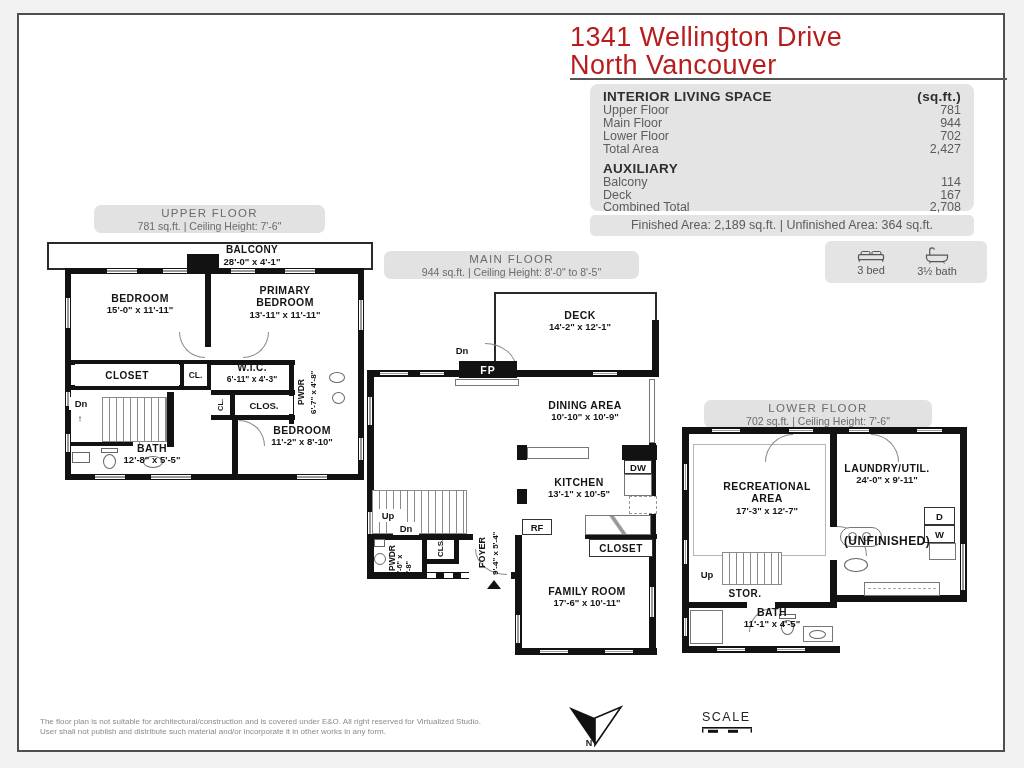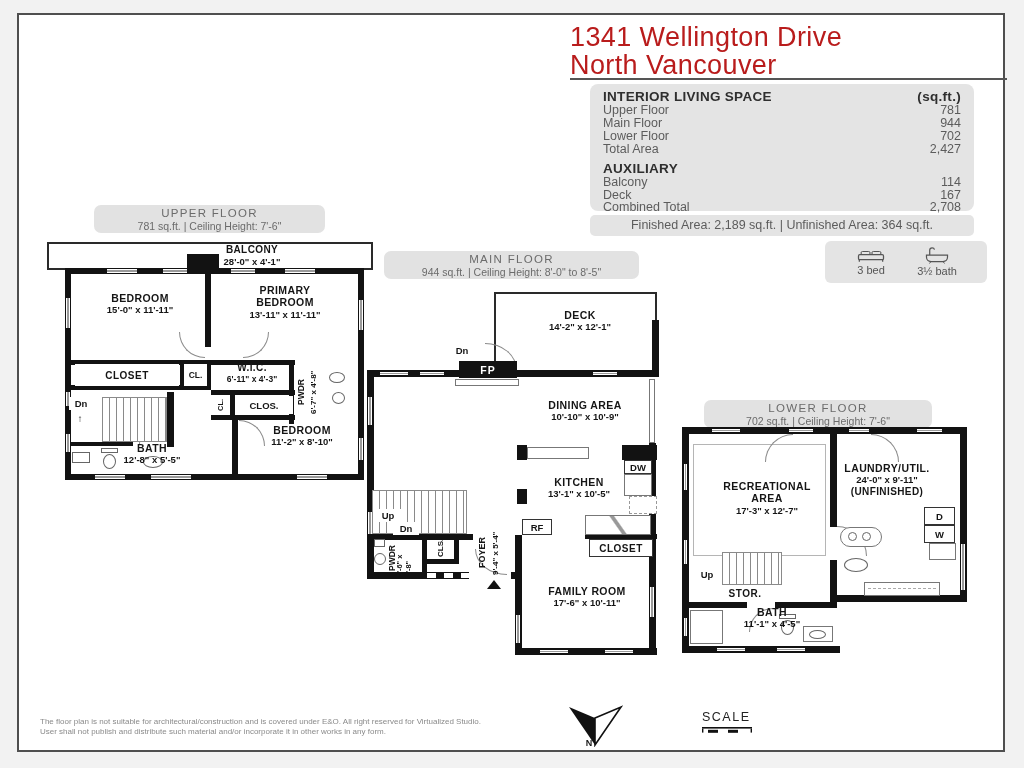--- a/index.html
+++ b/index.html
@@ -335,7 +335,7 @@
     <div class="label" style="left:140px;top:40px;width:140px;">
       <div class="nm">LAUNDRY/UTIL.</div>
       <div class="dm">24'-0" x 9'-11"</div>
-      <div class="nm" style="font-size:10px;">(UNFINISHED)</div>
+      <div class="nm" style="font-size:12px;margin-top:48px;">(UNFINISHED)</div>
     </div>
     <div class="label" style="left:35px;top:184px;width:120px;">
       <div class="nm">BATH</div>

